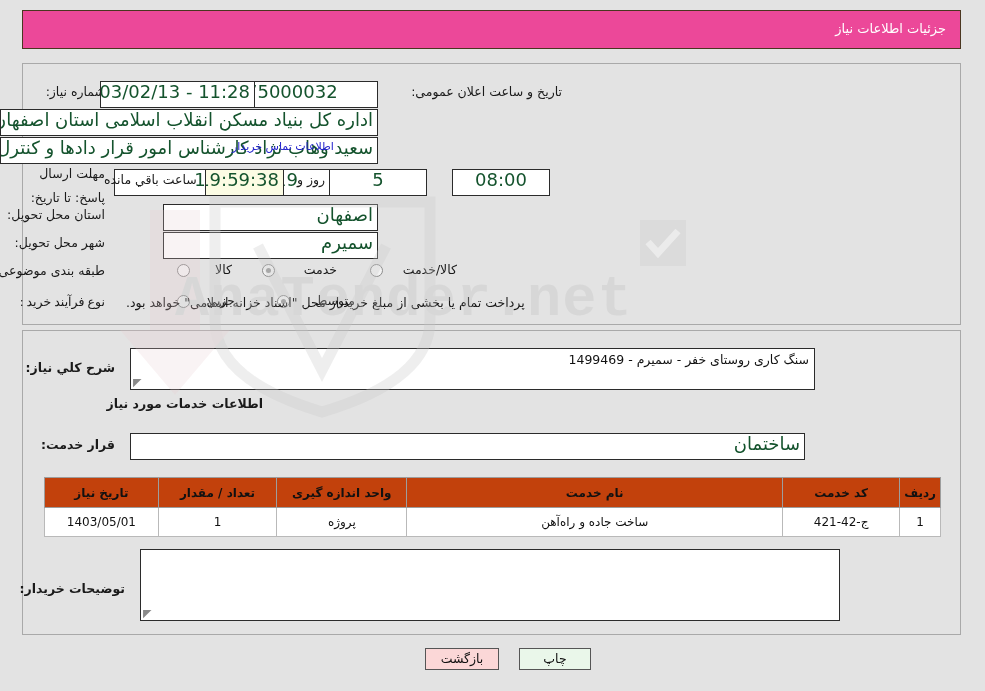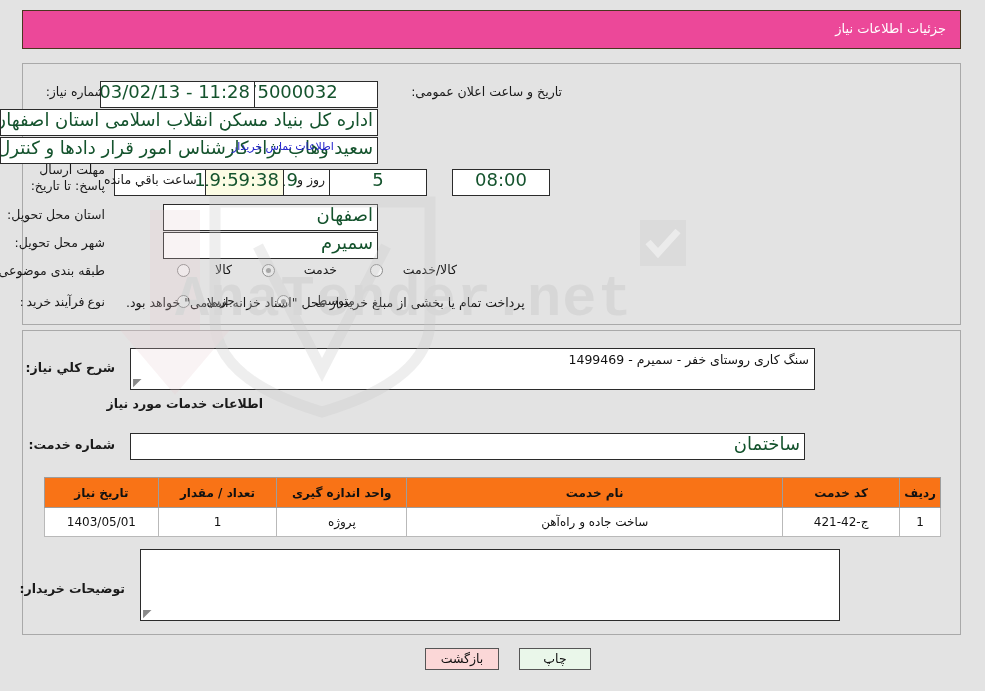--- a/index.html
+++ b/index.html
@@ -233,7 +233,7 @@
   <div class="fld rtl-start" style="right:607px; top:137px; width:378px;">سعید وهاب نژاد کارشناس امور قرار دادها و کنترل  پروژه اداره کل بنیاد مسکن انق</div>
   <div class="link" style="left:232px; top:140px;">اطلاعات تماس خریدار</div>
 
-  <div class="lbl" style="right:880px; top:162px; width:92px; line-height:16px; white-space:normal;">مهلت ارسال پاسخ: تا تاریخ:</div>
+  <div class="lbl" style="right:880px; top:162px; width:92px; line-height:24px; white-space:normal;">مهلت ارسال پاسخ: تا تاریخ:</div>
   <div class="fld" style="right:607px; top:169px; width:264px;">1403/02/19</div>
   <div class="plaintext" style="right:565px; top:172px;">ساعت</div>
   <div class="fld" style="left:452px; top:169px; width:98px;">08:00</div>

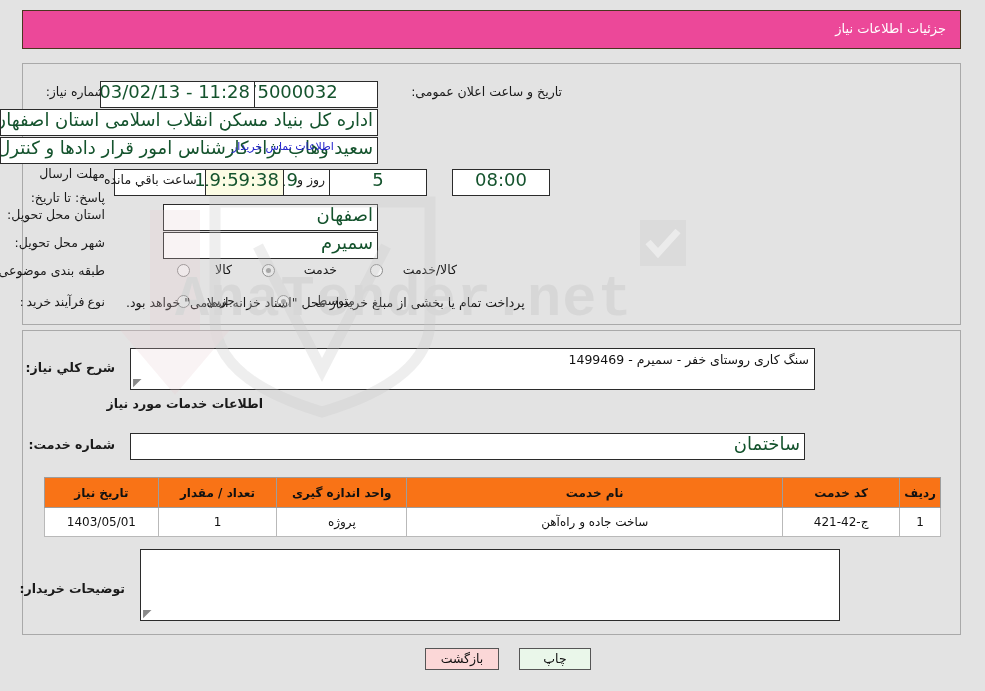--- a/index.html
+++ b/index.html
@@ -279,7 +279,7 @@
 
   <div class="lbl lbl-bold" style="right:722px; top:396px;">اطلاعات خدمات مورد نیاز</div>
 
-  <div class="lbl lbl-bold" style="right:870px; top:437px;">شماره خدمت:</div>
+  <div class="lbl lbl-bold" style="right:870px; top:437px;">قرار خدمت:</div>
   <div class="fld rtl-start" style="right:180px; top:433px; width:675px;">ساختمان</div>
 
   <div class="tbl-wrap">

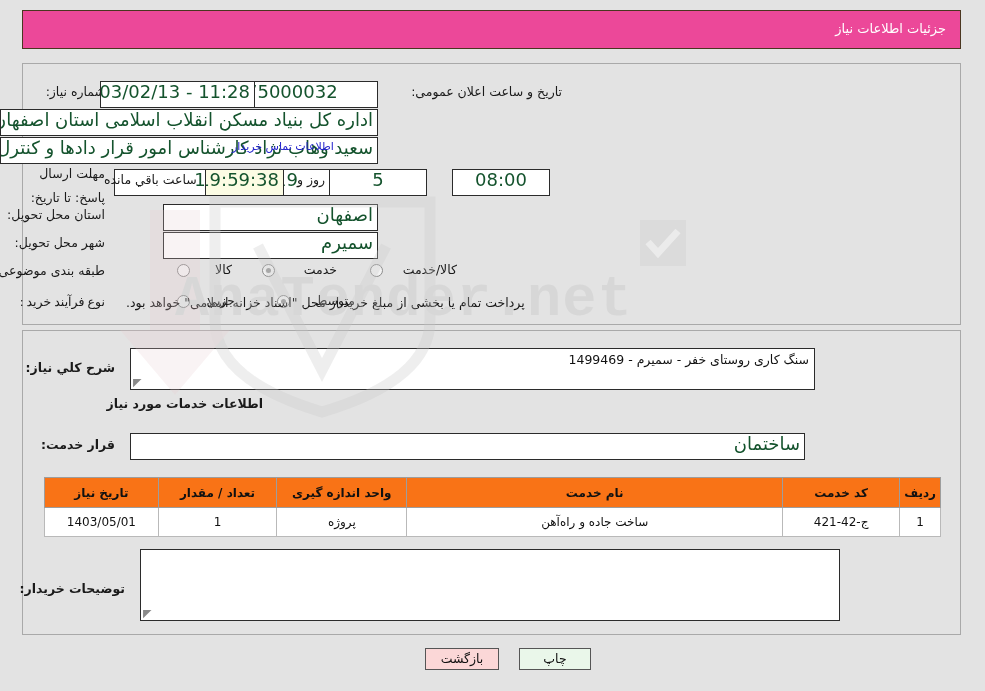--- a/index.html
+++ b/index.html
@@ -167,7 +167,7 @@
     direction: rtl;
   }
   table.items th {
-    background: #f97316;
+    background: #c2410c;
     border: 1px solid #9d9d9d;
     font-weight: bold;
     height: 27px;

